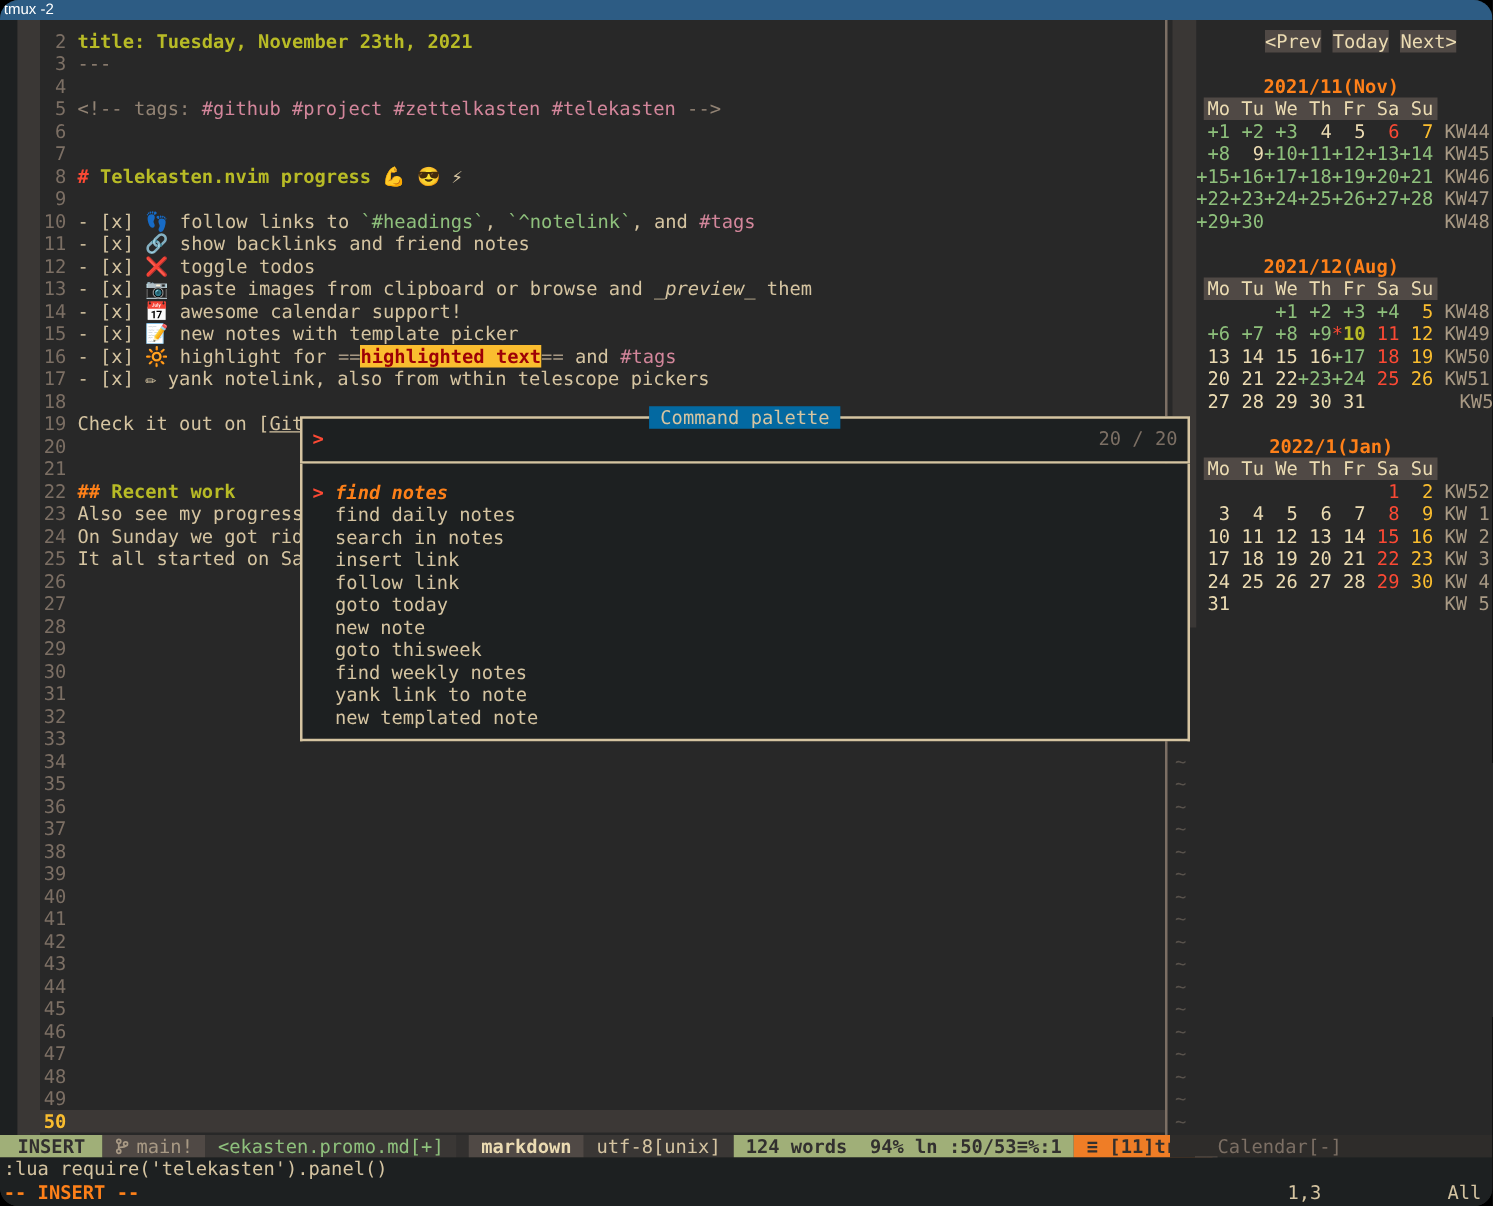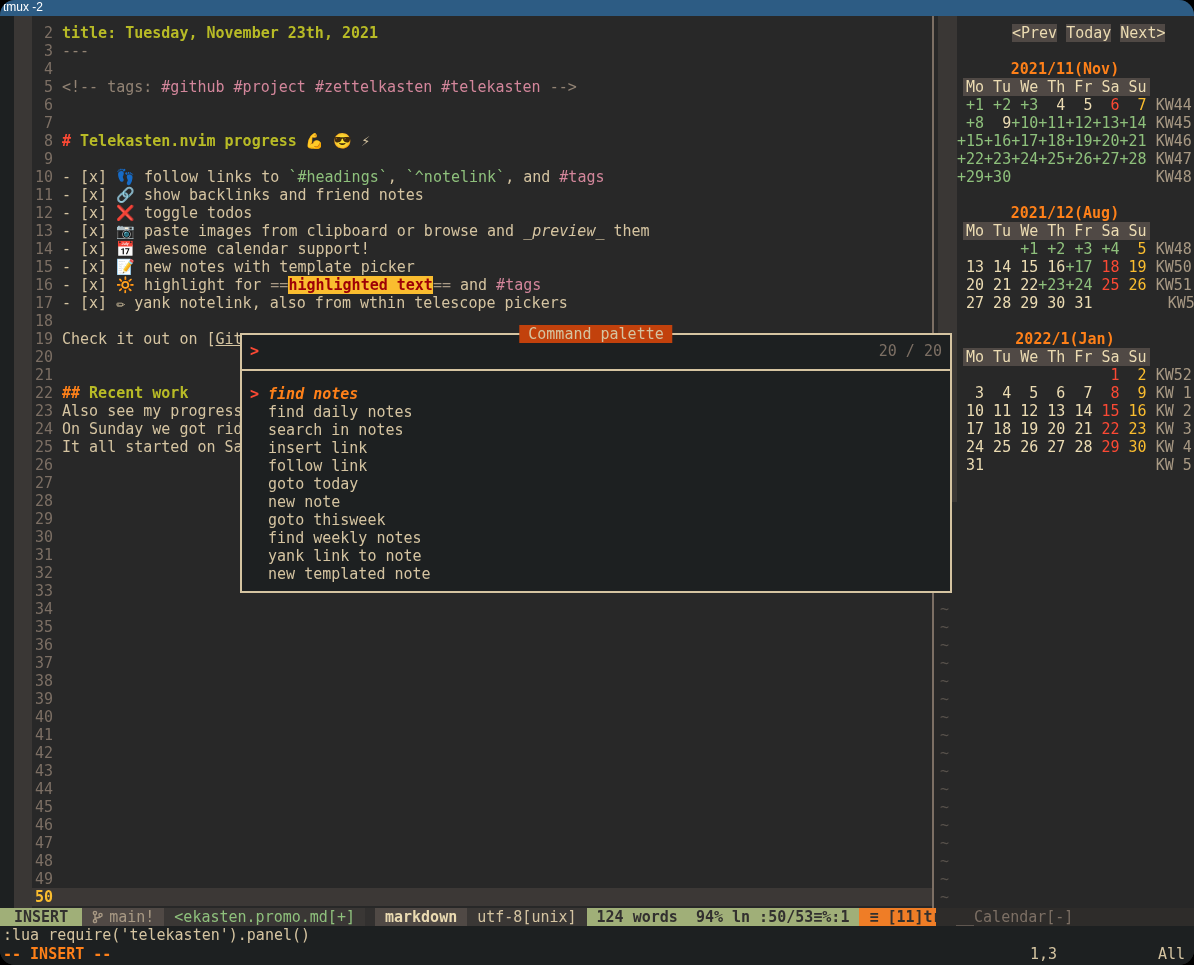--- a/index.html
+++ b/index.html
@@ -163,6 +163,7 @@
       <div class="crow ctitle"><span>2021/12(Aug)</span></div>
       <div class="crow cdow"><span>Mo Tu We Th Fr Sa Su</span></div>
       <div class="crow cweek"><span class="c-e">   </span><span class="c-e">   </span><span class="c-lnk"> +1</span><span class="c-lnk"> +2</span><span class="c-lnk"> +3</span><span class="c-lnk"> +4</span><span class="c-sun">  5</span><span class="kw">KW48</span></div>
+      <div class="crow cweek"><span class="c-lnk"> +6</span><span class="c-lnk"> +7</span><span class="c-lnk"> +8</span><span class="c-lnk"> +9</span><span class="c-d"><span class="c-star">*</span><span class="c-tod">10</span></span><span class="c-sat"> 11</span><span class="c-sun"> 12</span><span class="kw">KW49</span></div>
       <div class="crow cweek"><span class="c-d"> 13</span><span class="c-d"> 14</span><span class="c-d"> 15</span><span class="c-d"> 16</span><span class="c-lnk">+17</span><span class="c-sat"> 18</span><span class="c-sun"> 19</span><span class="kw">KW50</span></div>
       <div class="crow cweek"><span class="c-d"> 20</span><span class="c-d"> 21</span><span class="c-d"> 22</span><span class="c-lnk">+23</span><span class="c-lnk">+24</span><span class="c-sat"> 25</span><span class="c-sun"> 26</span><span class="kw">KW51</span></div>
       <div class="crow cweek"><span class="c-d"> 27</span><span class="c-d"> 28</span><span class="c-d"> 29</span><span class="c-d"> 30</span><span class="c-d"> 31</span><span class="c-e">   </span><span class="c-e">   </span><span class="kw clipped">KW5</span></div>

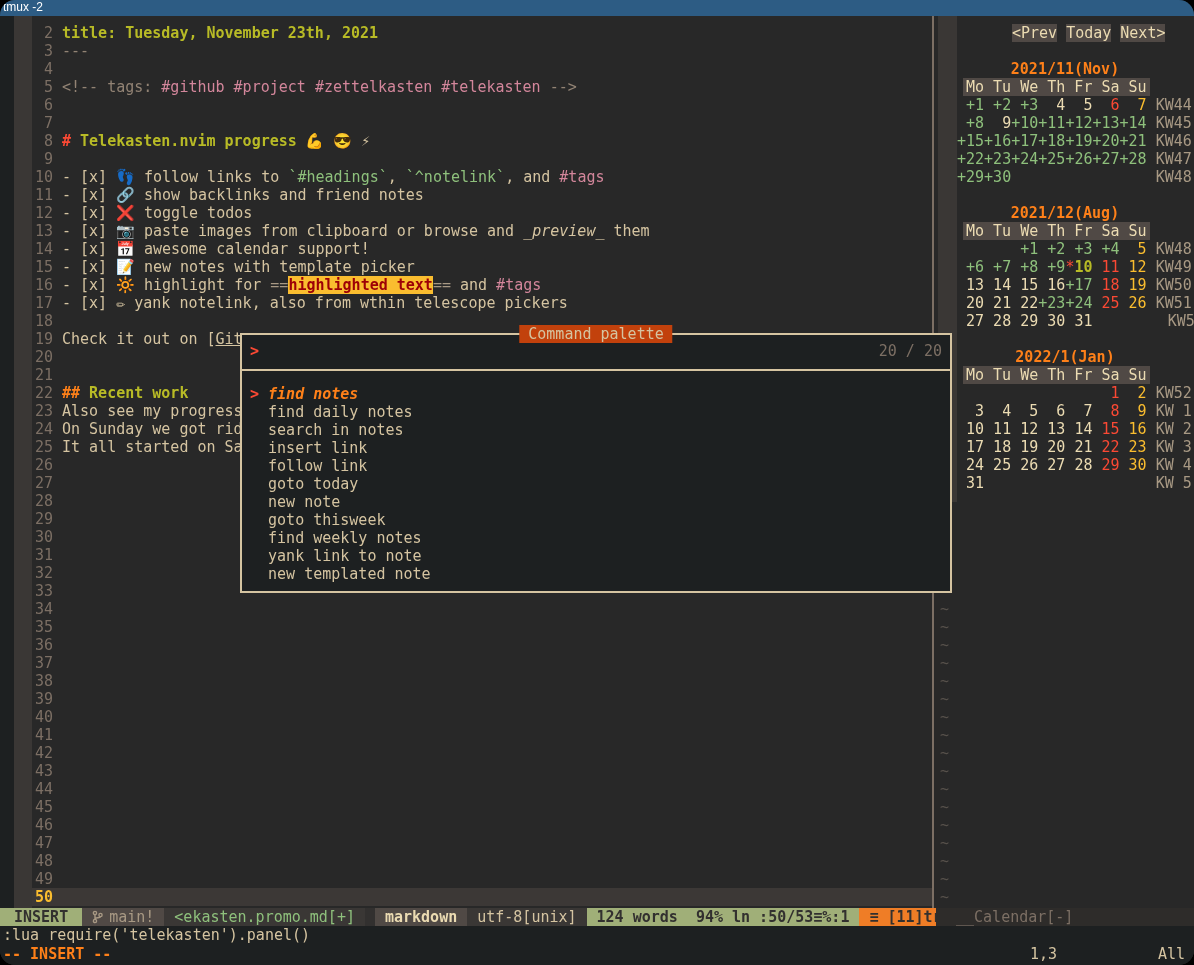--- a/index.html
+++ b/index.html
@@ -55,7 +55,7 @@
   
   .pal-prompt{position:absolute;left:240px;top:333px;width:712px;height:38px;background:#1d2021;
               border:2px solid #d5c4a1;box-sizing:border-box;z-index:5;}
-  .pal-title{position:absolute;top:-10px;left:50%;transform:translateX(-50%);background:#c2410c;
+  .pal-title{position:absolute;top:-10px;left:50%;transform:translateX(-50%);background:#0369a1;
              padding:0 9px;color:#d5c4a1;line-height:18px;white-space:pre;text-align:right;}
   .pal-inrow{display:flex;padding:7px 8px 0 8px;}
   .pal-caret{color:#fb4934;font-weight:bold;}

